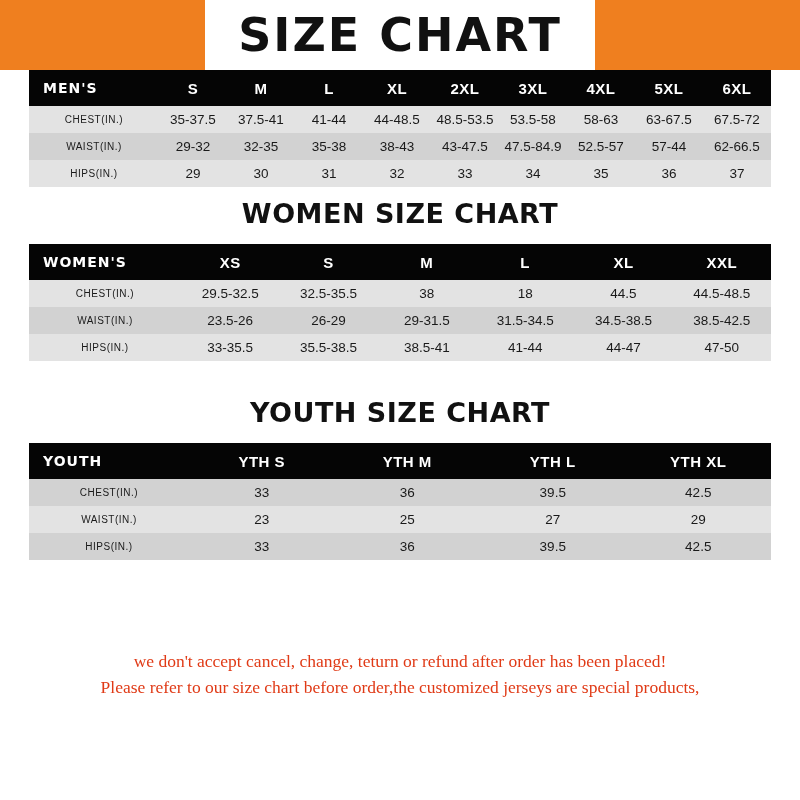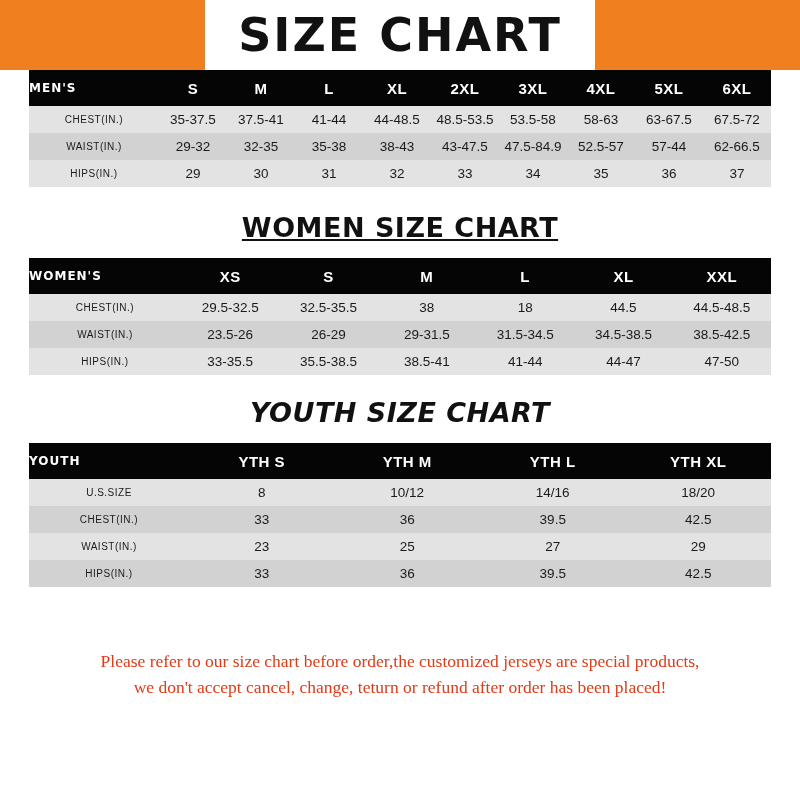--- a/index.html
+++ b/index.html
@@ -95,8 +95,9 @@
   }
   table.sz thead th.firstcol {
     text-align: left;
+    padding-left: 14px;
     font-family: "DejaVu Sans", sans-serif;
-    font-size: 12px;
+    font-size: 14px;
     letter-spacing: 1px;
   }
   table.sz tbody tr.light td { background: #e3e3e3; }

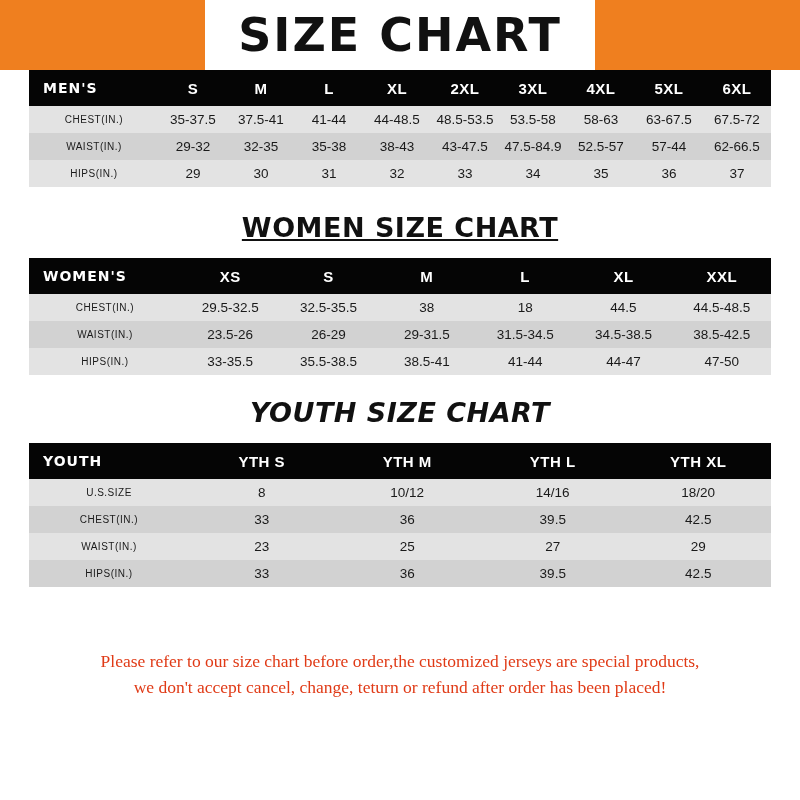--- a/index.html
+++ b/index.html
@@ -62,7 +62,7 @@
     letter-spacing: 0.5px;
   }
   .st-man   { margin-top: 22px; margin-bottom: 14px; }
-  .st-women { margin-top: 25px; margin-bottom: 15px; text-decoration: underline; }
+  .st-women { margin-top: 11px; margin-bottom: 15px; }
   .st-youth { margin-top: 22px; margin-bottom: 15px; font-style: italic; }
 
   

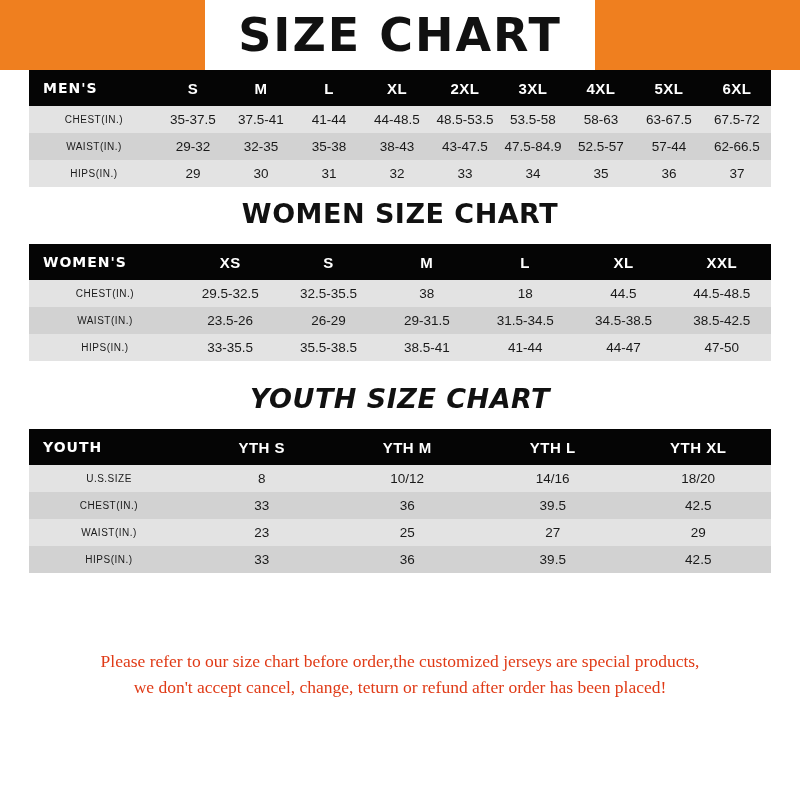--- a/index.html
+++ b/index.html
@@ -63,7 +63,7 @@
   }
   .st-man   { margin-top: 22px; margin-bottom: 14px; }
   .st-women { margin-top: 11px; margin-bottom: 15px; }
-  .st-youth { margin-top: 22px; margin-bottom: 15px; font-style: italic; }
+  .st-youth { margin-top: 36px; margin-bottom: 15px; }
 
   
   .tbl-wrap {

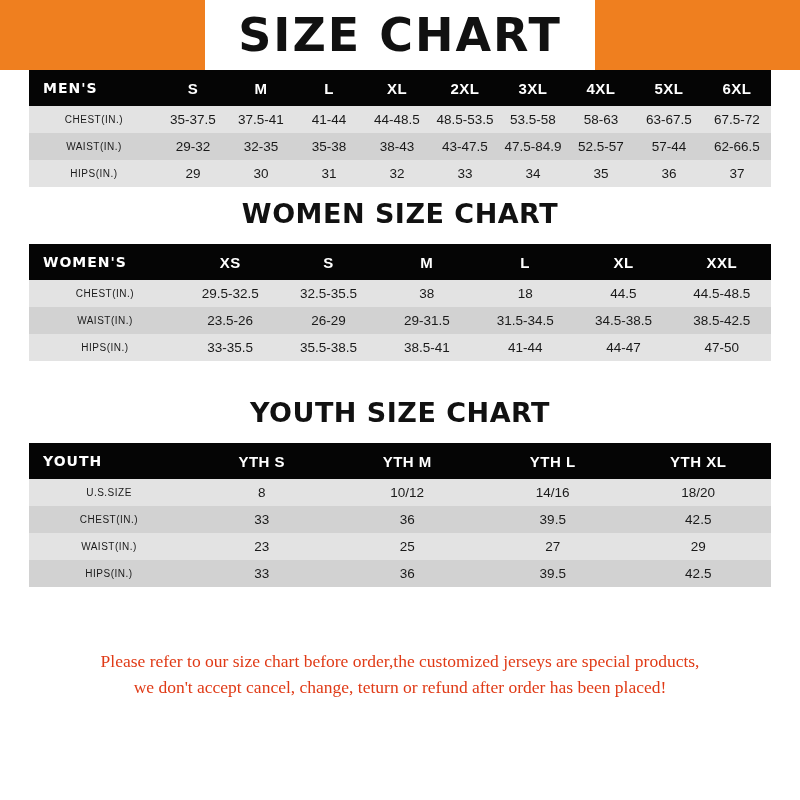--- a/index.html
+++ b/index.html
@@ -282,13 +282,6 @@
         </tr>
       </thead>
       <tbody>
-        <tr class="light">
-          <td class="firstcol">U.S.SIZE</td>
-          <td>8</td>
-          <td>10/12</td>
-          <td>14/16</td>
-          <td>18/20</td>
-        </tr>
         <tr class="dark">
           <td class="firstcol">CHEST(IN.)</td>
           <td>33</td>

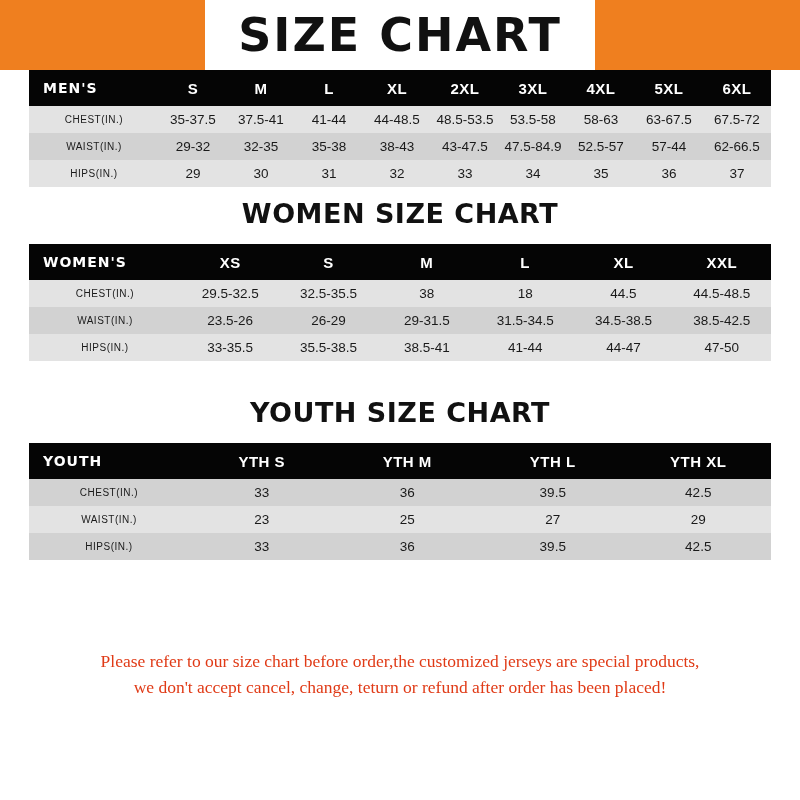--- a/index.html
+++ b/index.html
@@ -308,8 +308,8 @@
   </div>
 
   <div class="note">
+    <span class="line">we don't accept cancel, change, teturn or refund after order has been placed!</span>
     <span class="line">Please refer to our size chart before order,the customized jerseys are special products,</span>
-    <span class="line">we don't accept cancel, change, teturn or refund after order has been placed!</span>
   </div>
 
 </div>

